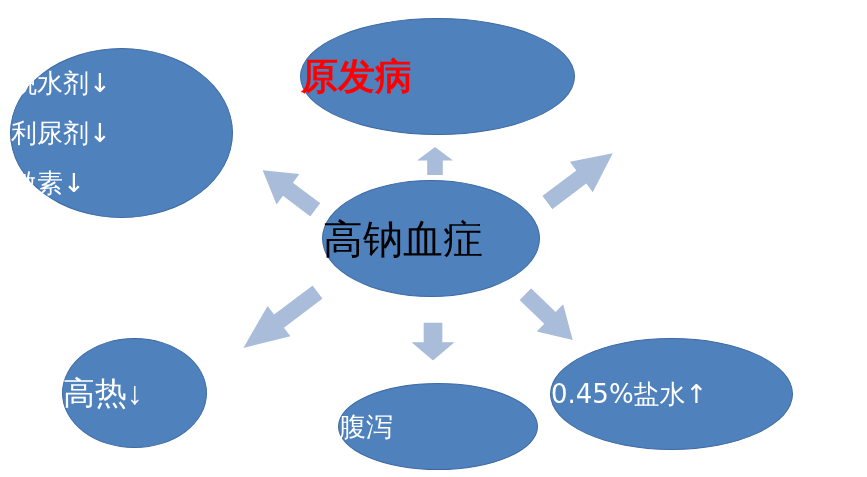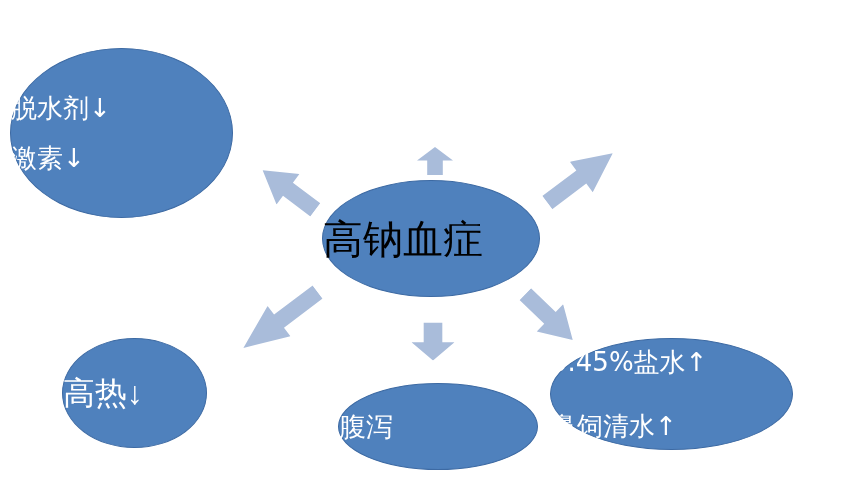--- a/index.html
+++ b/index.html
@@ -77,6 +77,9 @@
     <span class="line">激素↓</span>
   </div>
 
+  <div id="node-top-center" class="node">
+    <span class="line">原发病</span>
+  </div>
 
 
   <div id="node-center" class="node">

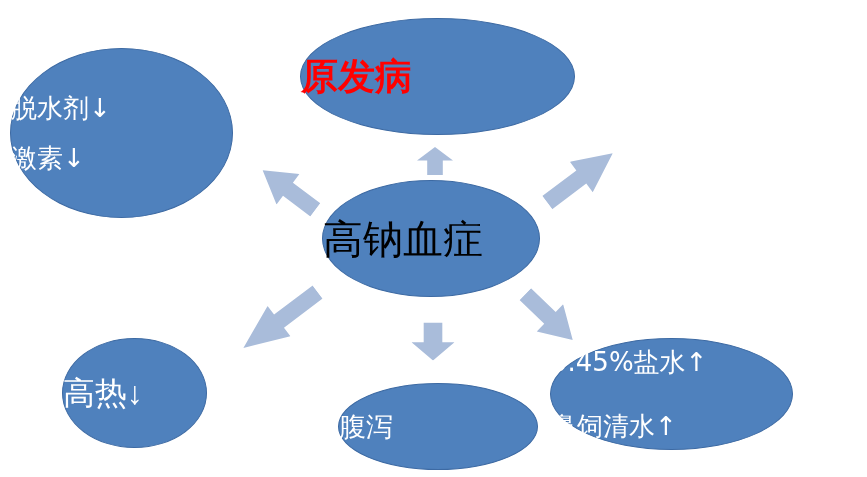--- a/index.html
+++ b/index.html
@@ -74,6 +74,7 @@
 
   <div id="node-top-left" class="node">
     <span class="line">脱水剂↓</span>
+    <span class="line">利尿剂↓</span>
     <span class="line">激素↓</span>
   </div>
 

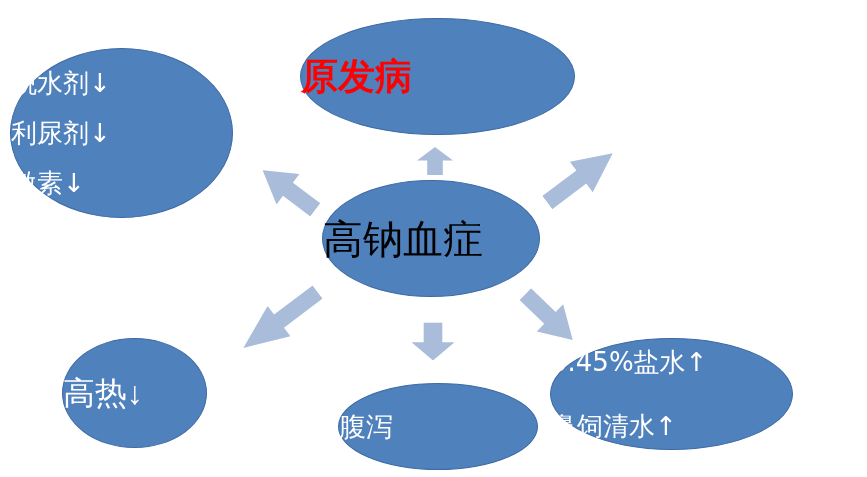--- a/index.html
+++ b/index.html
@@ -97,7 +97,6 @@
 
   <div id="node-bottom-right" class="node">
     <span class="line">0.45%盐水↑</span>
-    <span class="line">鼻饲清水↑</span>
   </div>
 
 </div>

